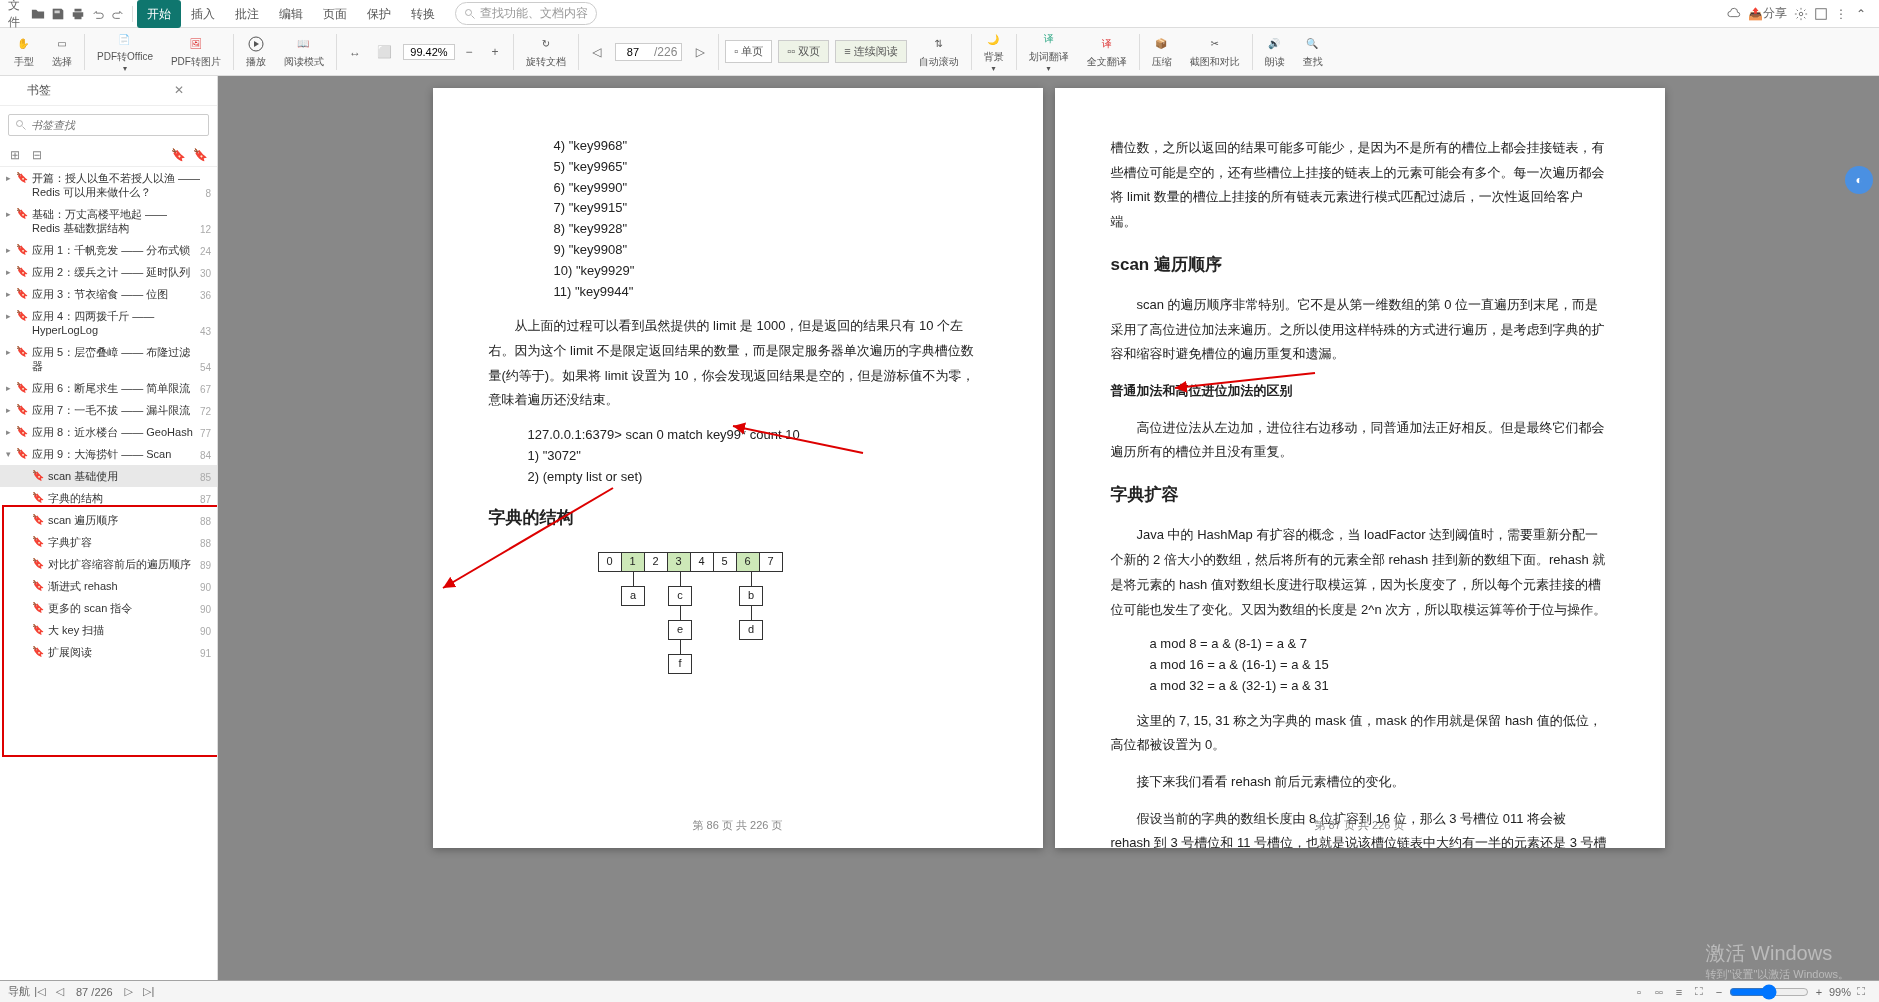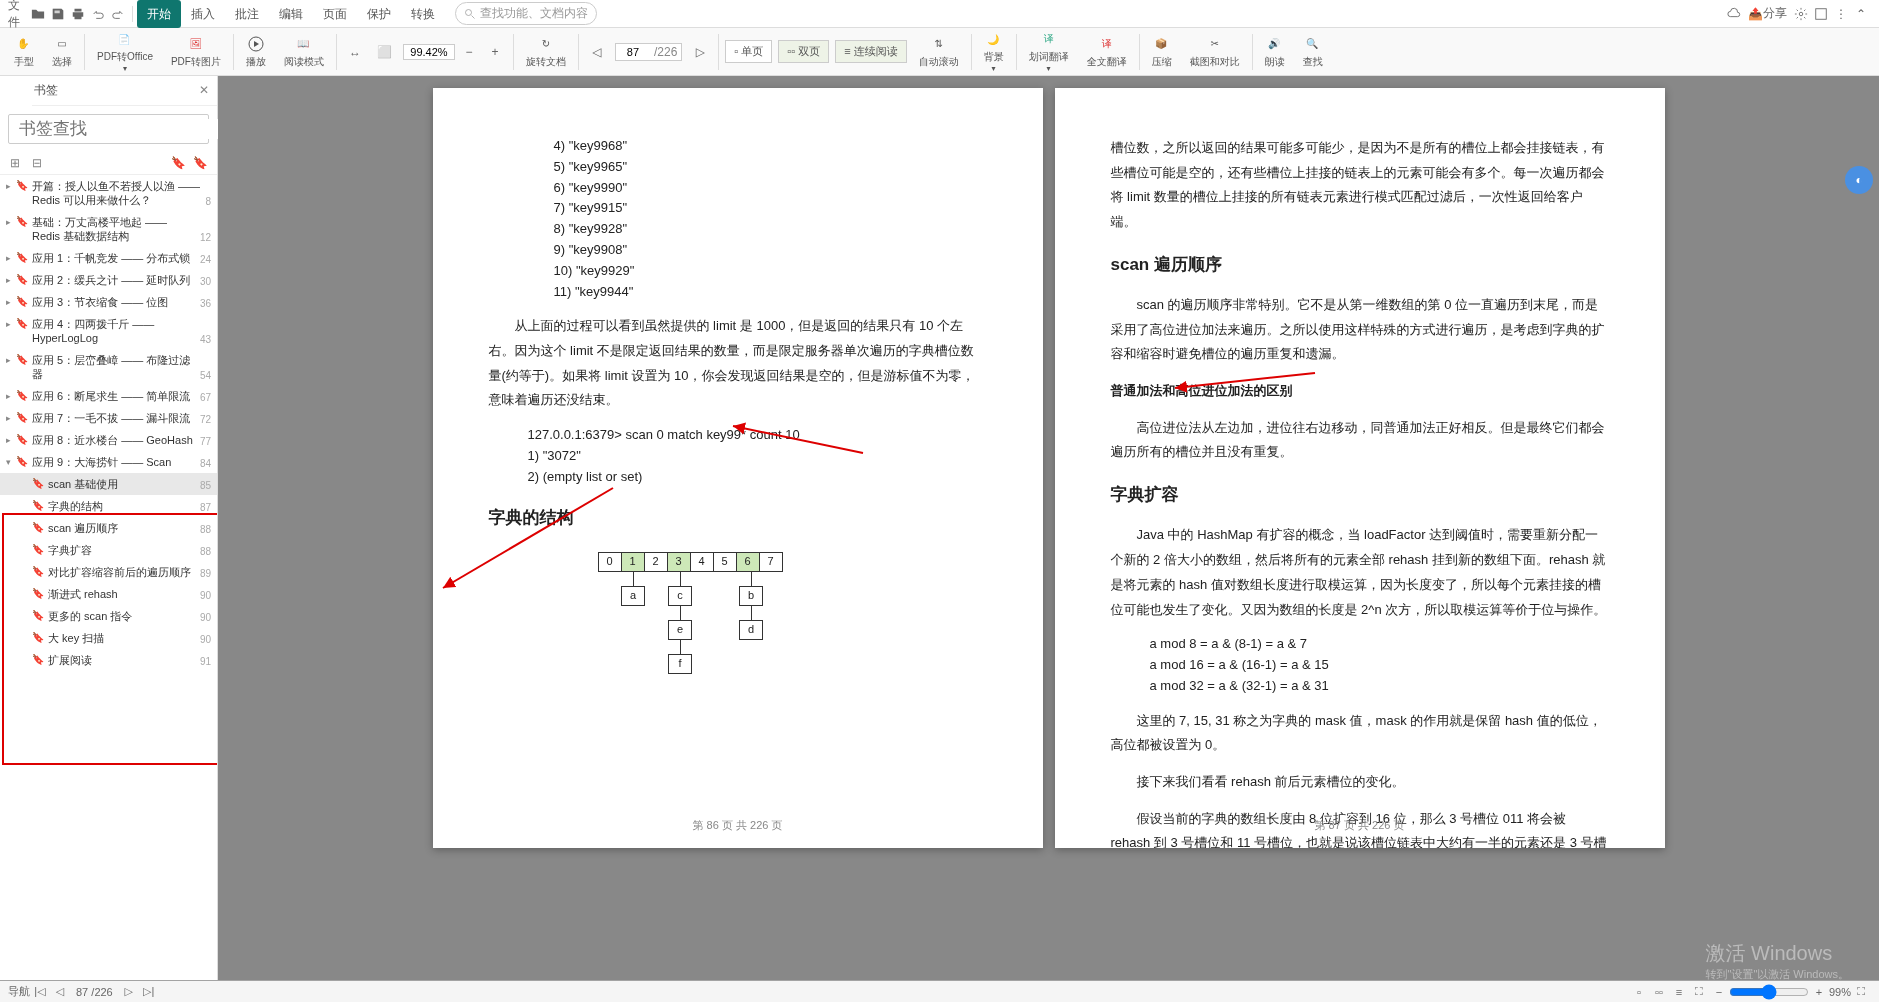--- a/index.html
+++ b/index.html
@@ -28,7 +28,7 @@
 .modebtn.on { background:#eef3e7; }
 .main { display:flex; height:calc(100vh - 28px - 48px - 22px); }
 .side { width:218px; background:#fff; border-right:1px solid #ddd; display:flex; flex-direction:column; }
-.shdr { display:flex; align-items:center; justify-content:space-between; padding:6px 2px; border-bottom:1px solid #eee;margin-left:32px; }
+.shdr { display:flex; align-items:center; justify-content:space-between; padding:6px 27px; border-bottom:1px solid #eee; }
 .shdr .ttl { font-size:12px; color:#555; }
 .shdr .cls { width:16px; height:16px; color:#888; cursor:pointer; }
 .sbox { margin:8px; border:1px solid #ccc; border-radius:2px; display:flex; align-items:center; padding:4px 6px; }

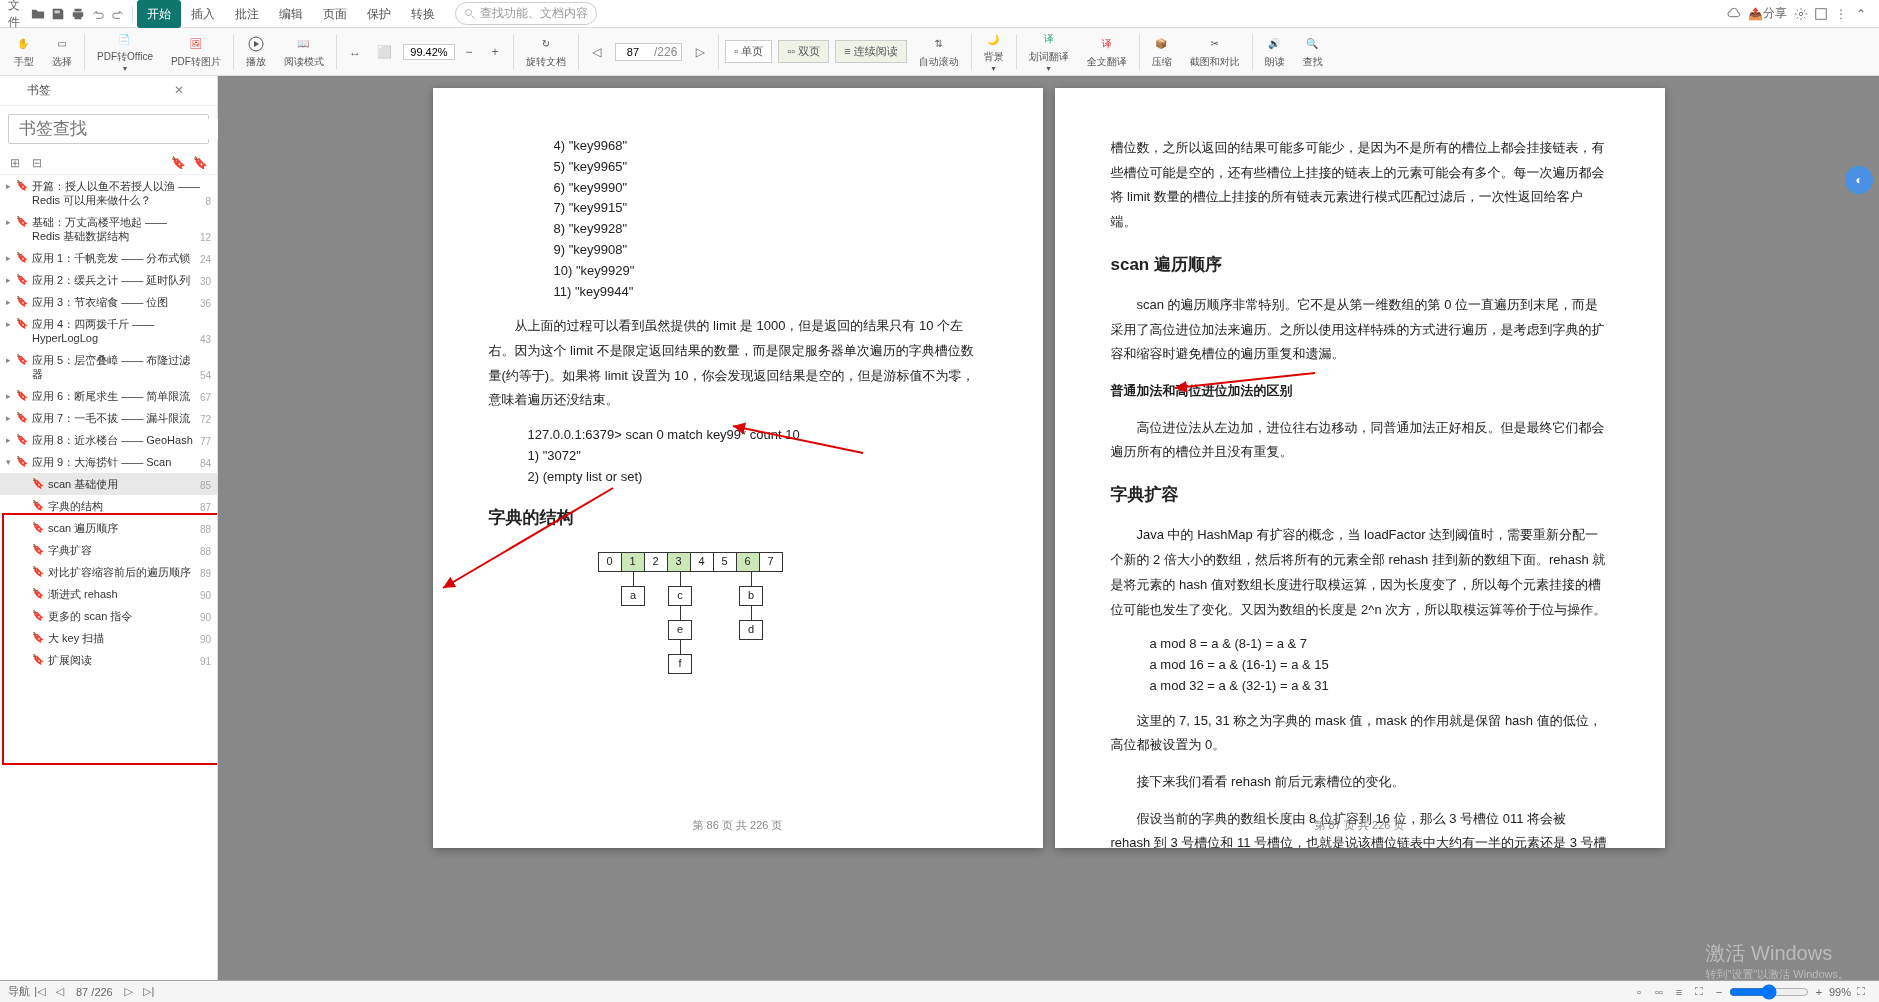--- a/index.html
+++ b/index.html
@@ -33,7 +33,7 @@
 .shdr .cls { width:16px; height:16px; color:#888; cursor:pointer; }
 .sbox { margin:8px; border:1px solid #ccc; border-radius:2px; display:flex; align-items:center; padding:4px 6px; }
 .sbox svg { width:12px; height:12px; color:#999; margin-right:4px; }
-.sbox input { border:none; outline:none; flex:1; font-size:17px; }
+.sbox input { border:none; outline:none; flex:1; font-size:11px;font-style:italic; }
 .sbar { display:flex; gap:8px; padding:4px 10px; border-bottom:1px solid #eee; color:#888; }
 .sbar .si { width:14px; height:14px; cursor:pointer; }
 .bklist { flex:1; overflow-y:auto; position:relative; }

